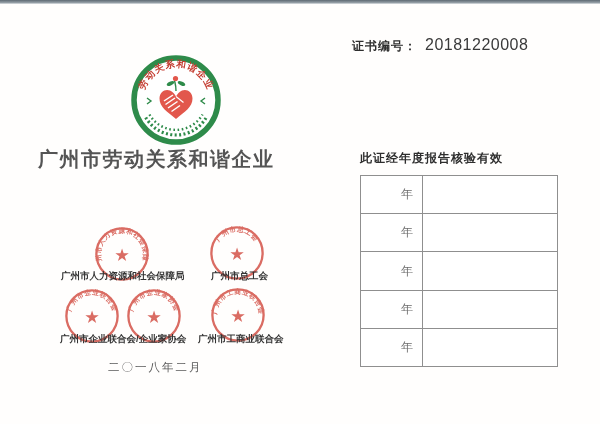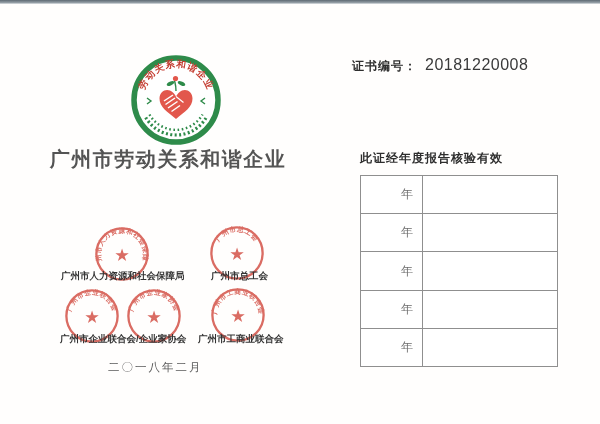--- a/index.html
+++ b/index.html
@@ -42,7 +42,7 @@
   }
   
   .field-row{position:absolute;display:flex;align-items:baseline;white-space:nowrap;}
-  .fr-certno{left:352px;top:36px;margin-top:20px;}
+  .fr-certno{left:352px;top:36px;}
   .fr-stamp{left:352px;top:92px;}
   .field-label{font-size:12px;font-weight:bold;color:#2e2e2e;letter-spacing:1px;}
   .field-value{

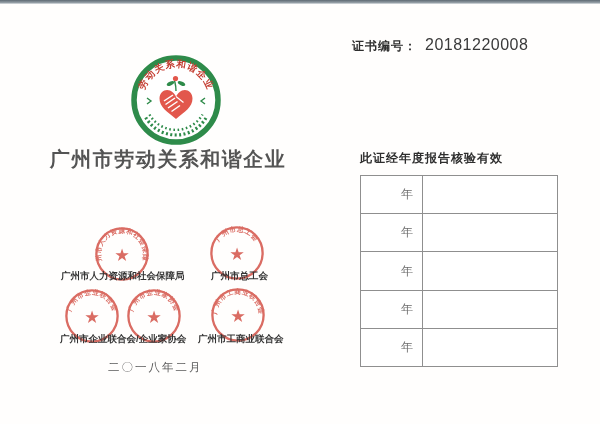--- a/index.html
+++ b/index.html
@@ -15,7 +15,7 @@
   
   .emblem{position:absolute;left:130px;top:54px;width:92px;height:92px;}
   .cert-title{
-    position:absolute;left:30px;top:146px;width:276px;text-align:center;
+    position:absolute;left:38px;top:146px;width:276px;text-align:left;
     font-size:20px;font-weight:600;color:#545454;letter-spacing:1.5px;white-space:nowrap;
   }
   .cert-grade{

